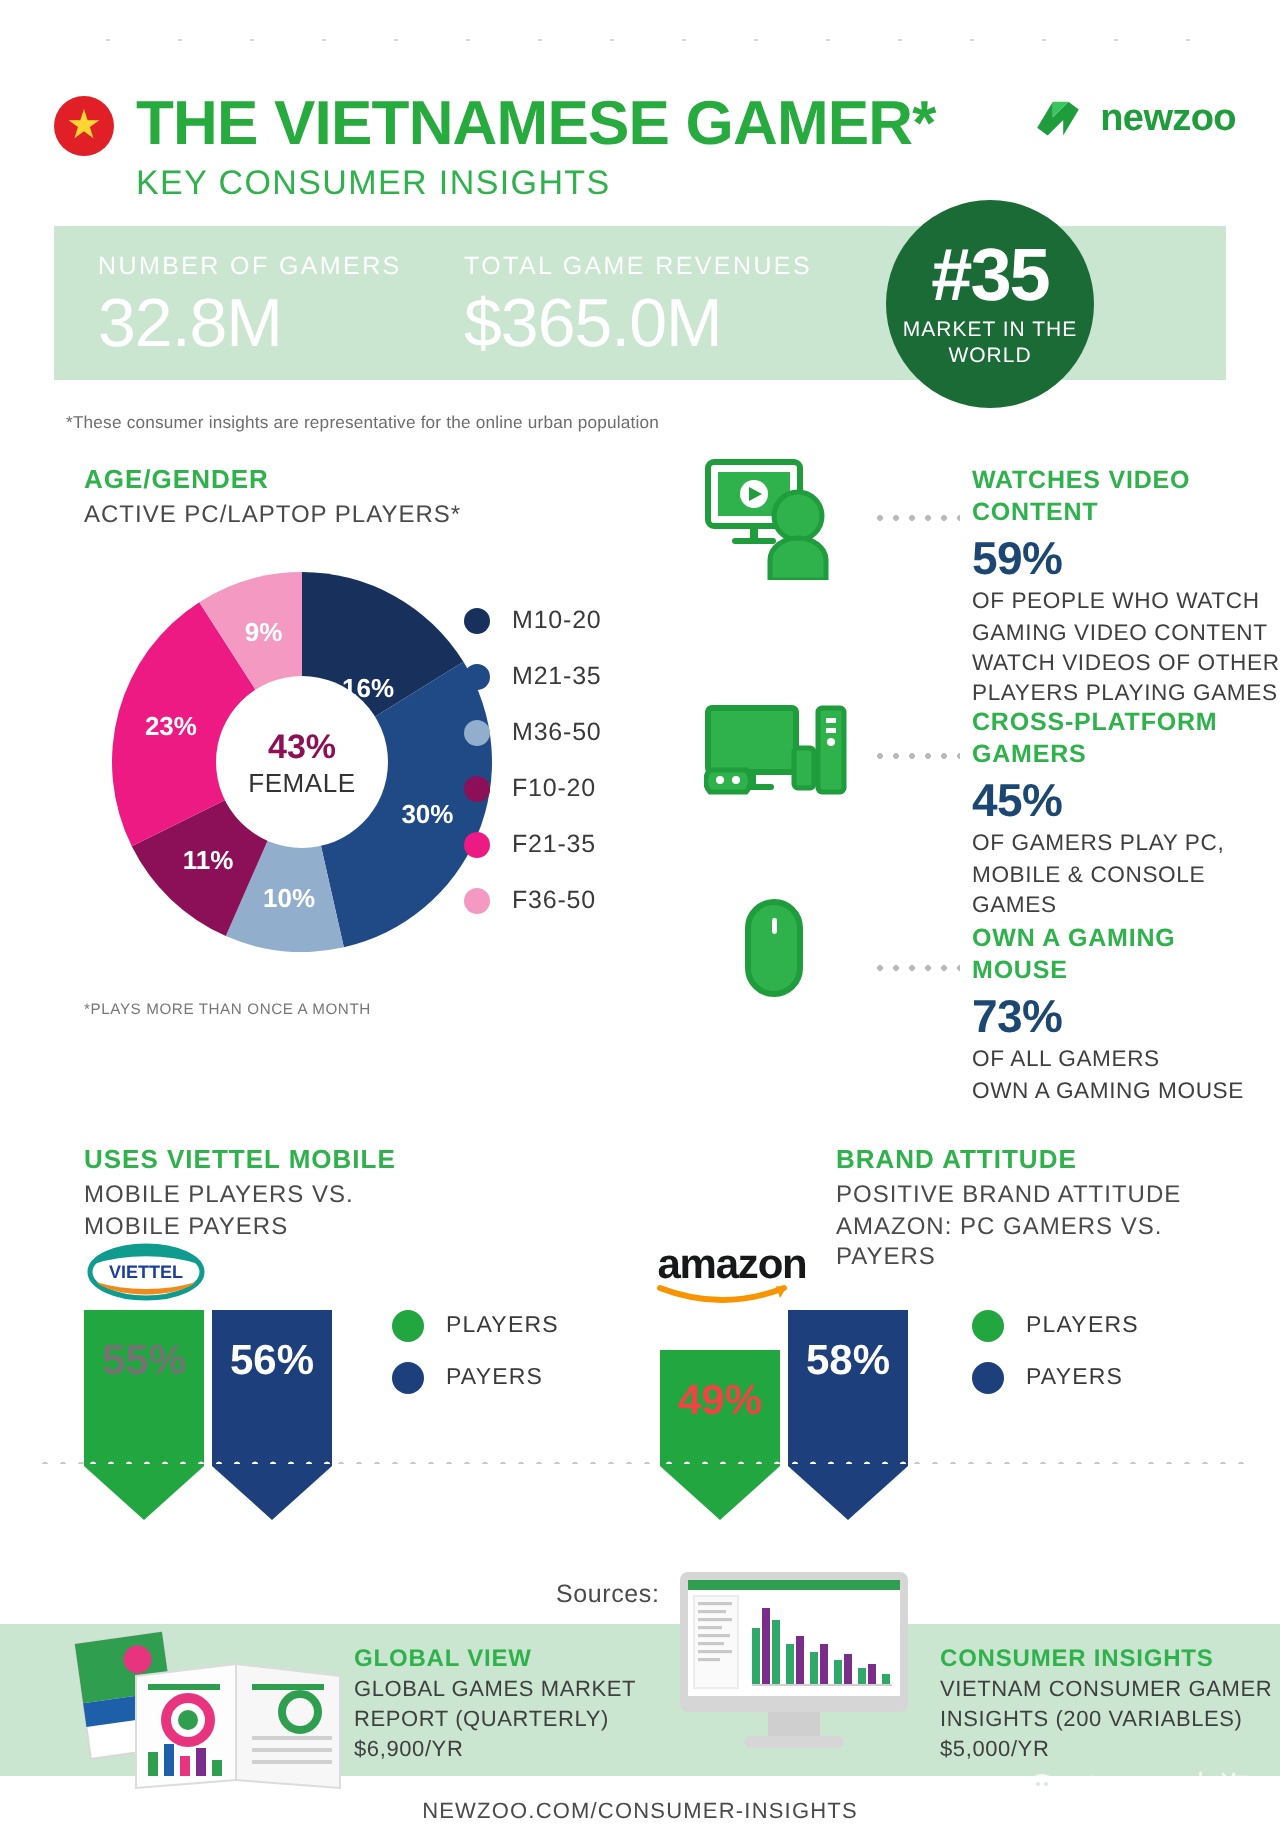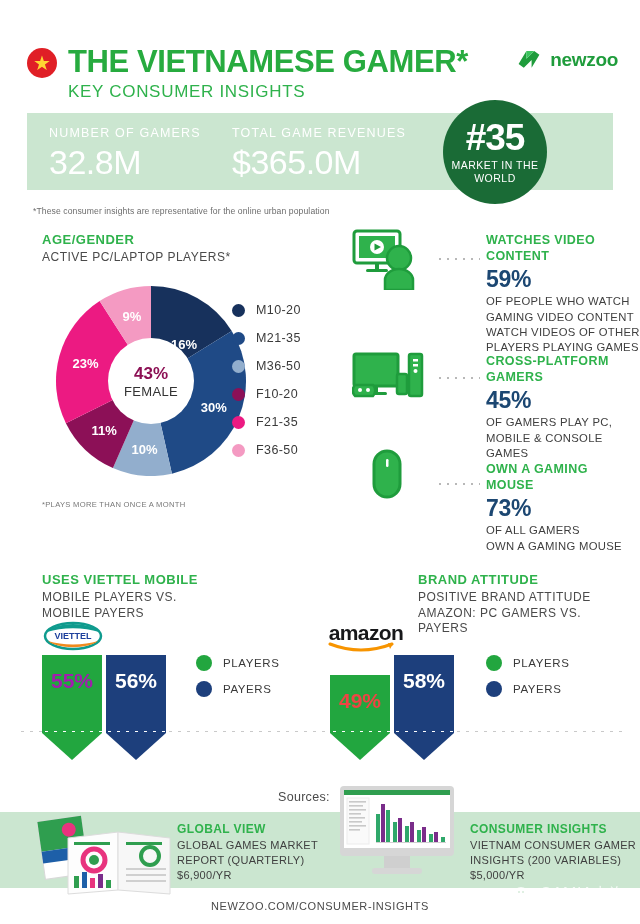--- a/index.html
+++ b/index.html
@@ -344,7 +344,7 @@
   <path d="M0 0 H60 V78 L30 105 L0 78 Z" fill="#22a63f"></path>
   <path d="M64 0 H124 V78 L94 105 L64 78 Z" fill="#1d3f7c"></path>
 </svg>
-<div style="position:absolute; left:42px; top:669px; width:60px; text-align:center; color:#a21caf; font-size:21px; font-weight:bold;">55%</div>
+<div style="position:absolute; left:42px; top:669px; width:60px; text-align:center; color:#737373; font-size:21px; font-weight:bold;">55%</div>
 <div style="position:absolute; left:106px; top:669px; width:60px; text-align:center; color:#fff; font-size:21px; font-weight:bold;">56%</div>
 
 <div class="blegend" style="left:196px; top:650px;">

